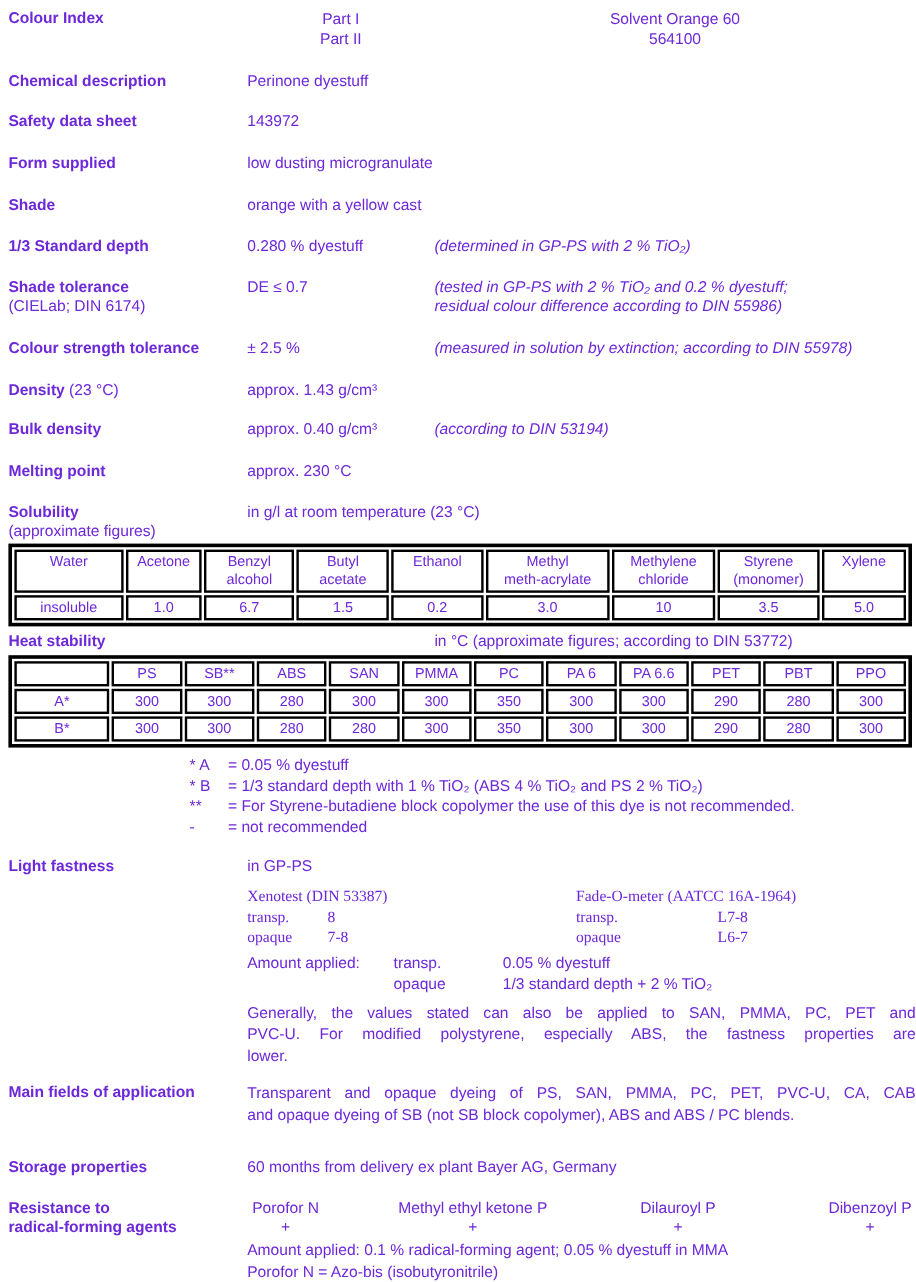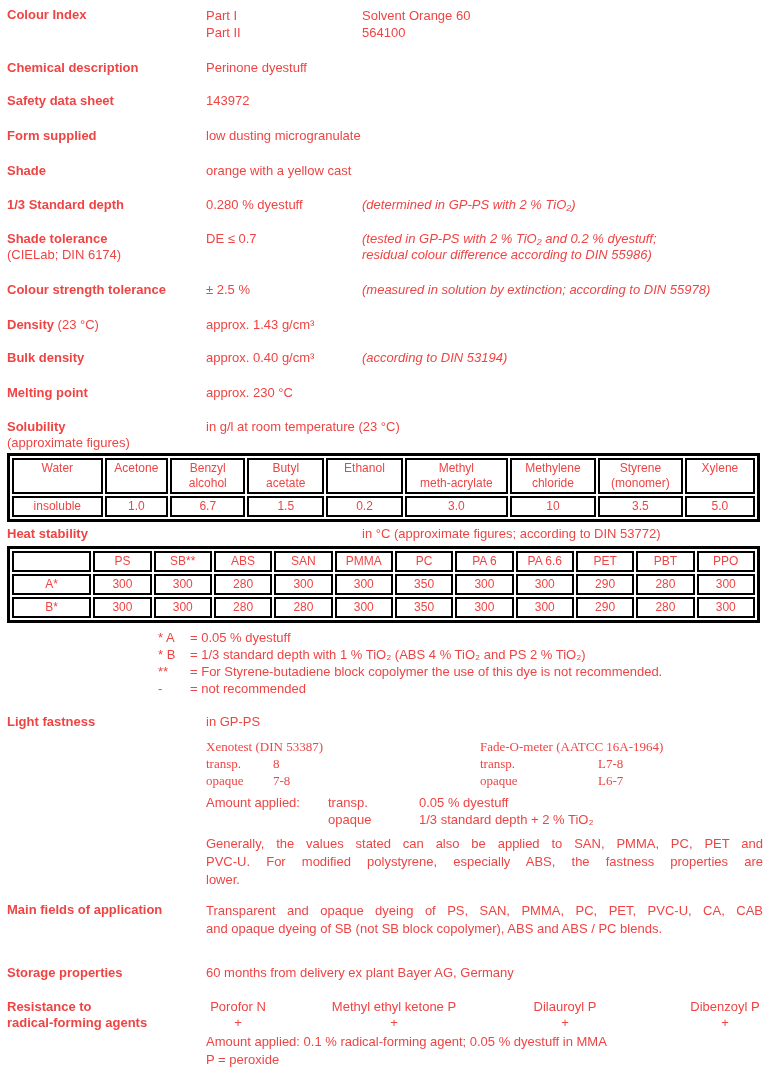--- a/index.html
+++ b/index.html
@@ -5,7 +5,7 @@
   html,body { margin:0; padding:0; background:#fff; }
   .page {
     position:relative; width:763px; height:1068px; box-sizing:border-box;
-    padding:7px 0 0 7px; overflow:hidden; background:#fff; color:#ef4444;
+    padding:7px 0 0 7px; overflow:hidden; background:#fff; color:#6d28d9;
     font-family:"Liberation Sans","DejaVu Sans",sans-serif; font-size:13px; line-height:16px;
   }
   .b { font-weight:bold; }

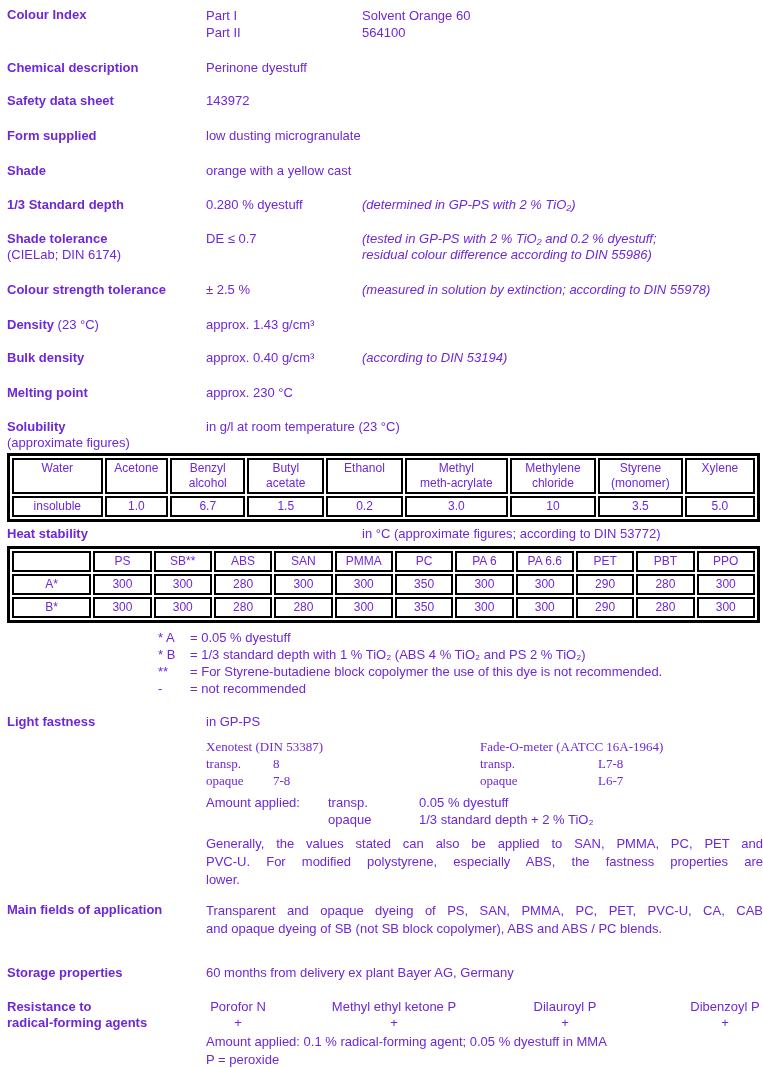--- a/index.html
+++ b/index.html
@@ -22,7 +22,7 @@
   .mb16 { margin-bottom:27px; } .mb13 { margin-bottom:13px; } .mb12 { margin-bottom:4px; }
   .mb6  { margin-bottom:6px;  } .mb4  { margin-bottom:4px;  } .mb2  { margin-bottom:2px; }
 
-  .ci-lines div { line-height:17px; }
+  .ci-lines div { line-height:17px;text-align:center; }
 
   
   table.dtable {

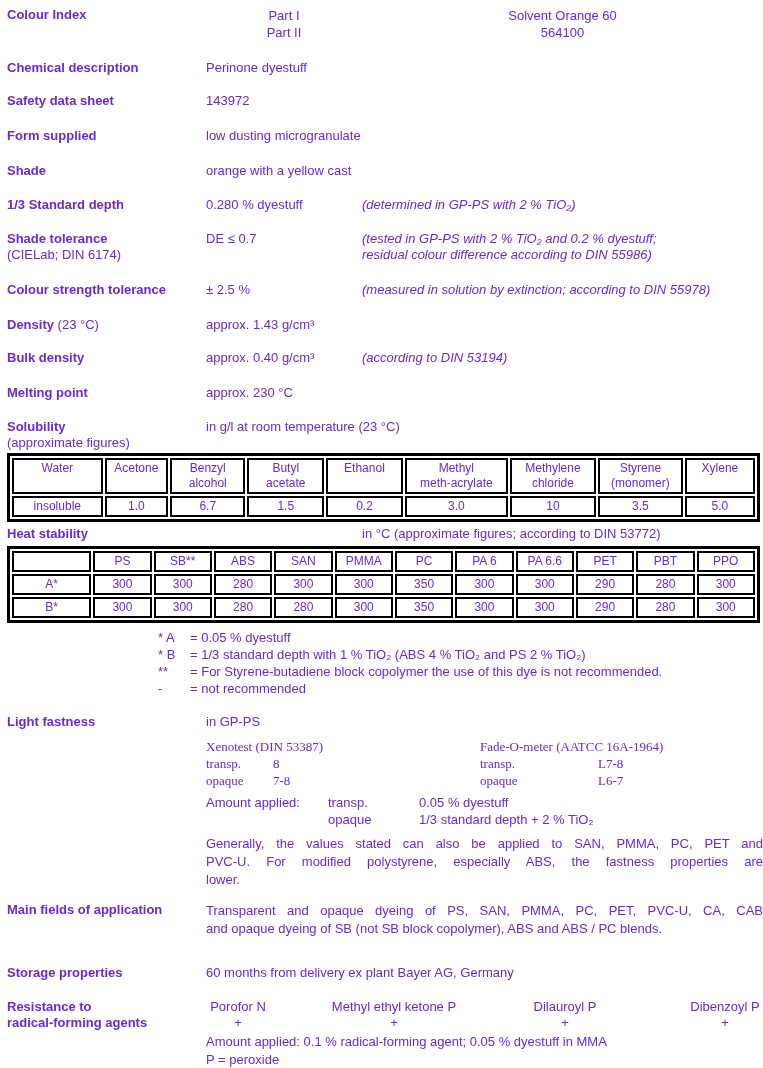--- a/index.html
+++ b/index.html
@@ -365,6 +365,7 @@
       </div>
       <div class="res-lines">
         <div>Amount applied: 0.1 % radical-forming agent; 0.05 % dyestuff in MMA</div>
+        <div>Porofor N = Azo-bis (isobutyronitrile)</div>
         <div>P = peroxide</div>
 
       </div>

